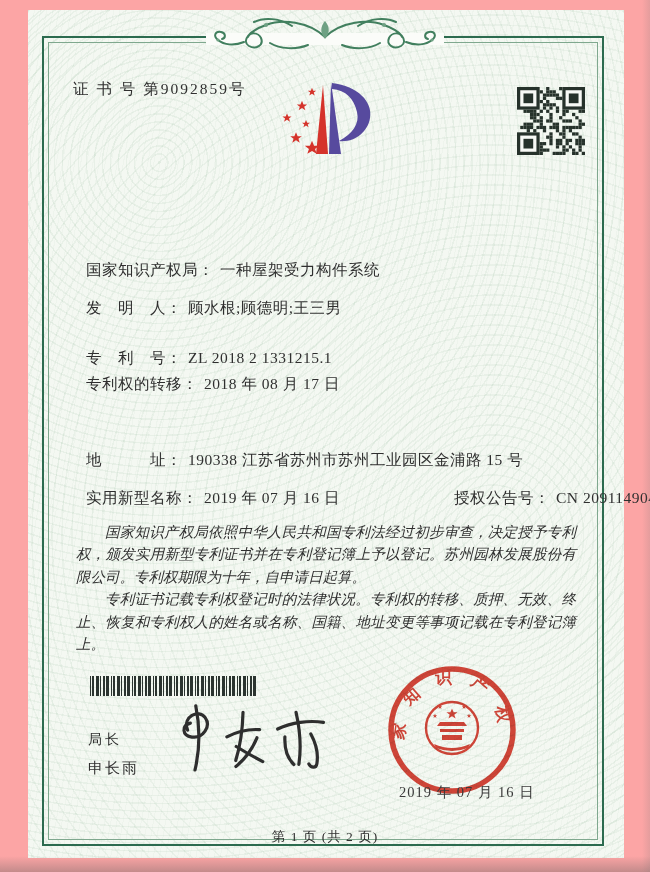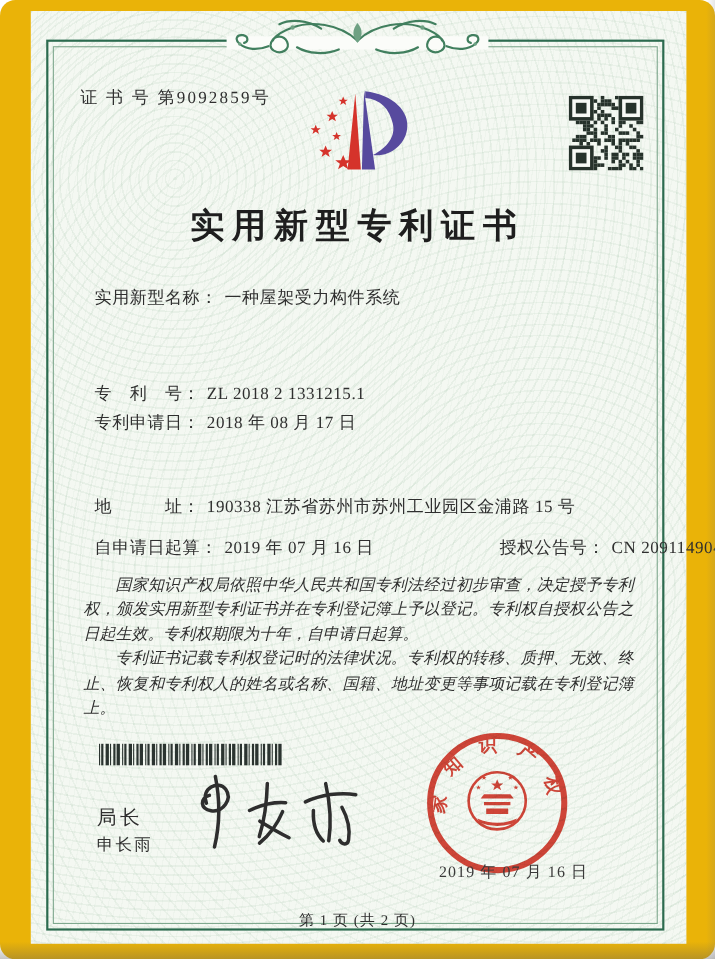--- a/index.html
+++ b/index.html
@@ -5,7 +5,7 @@
   html,body{margin:0;padding:0;}
   body{width:650px;height:872px;position:relative;overflow:hidden;background:#ffffff;
        font-family:"Liberation Serif","DejaVu Serif",serif;color:#2f2f2f;}
-  .page{position:absolute;inset:0;background:#eab308;border-radius:14px;}
+  .page{position:absolute;inset:0;background:#fca5a5;}
   .paper{position:absolute;left:28px;top:10px;width:596px;height:848px;
     background-color:#f4f8f2;
     background-image:

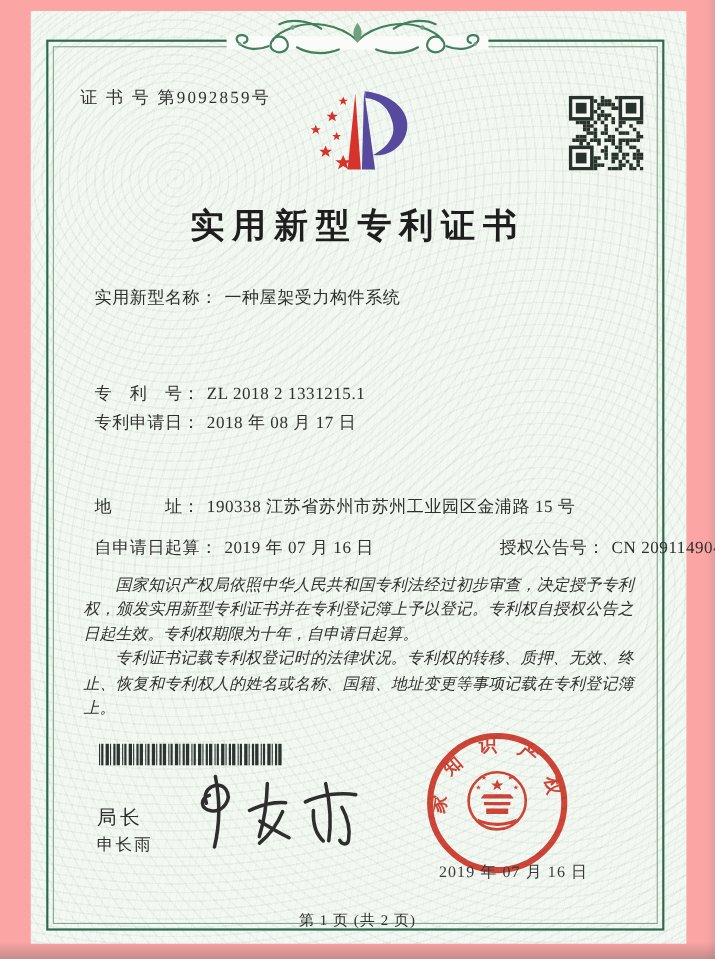--- a/index.html
+++ b/index.html
@@ -241,7 +241,6 @@
       </svg>
   </div>
 
-  <div class="title">实用新型专利证书</div>
 
   <div class="row" style="top:260px">
     <span class="lbl">实用新型名称：</span><span class="val">一种屋架受力构件系统</span>

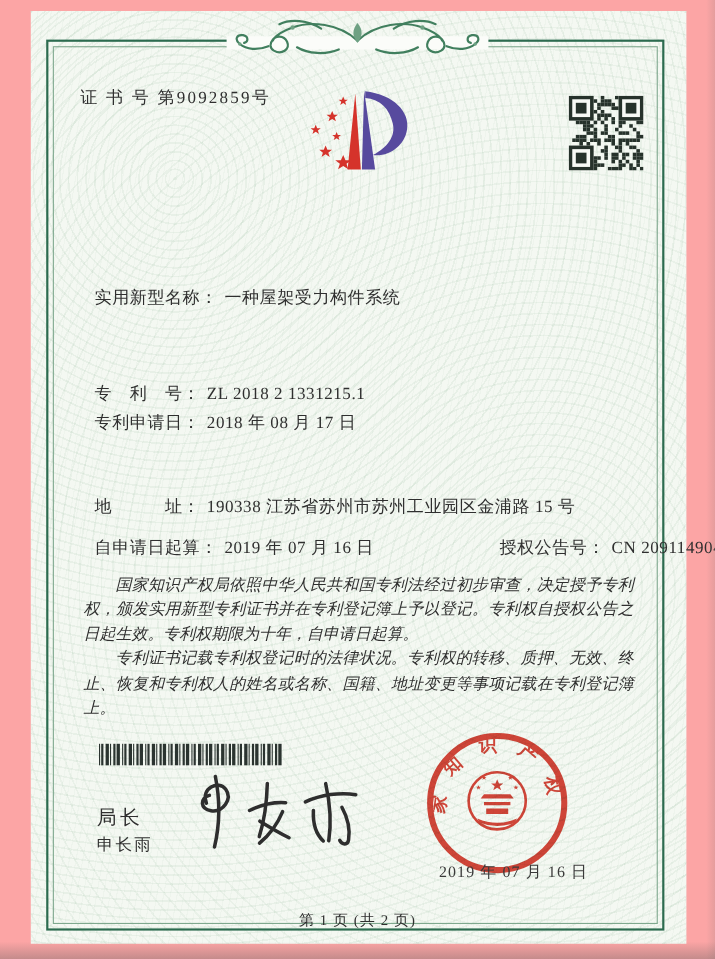--- a/index.html
+++ b/index.html
@@ -243,7 +243,7 @@
 
 
   <div class="row" style="top:260px">
-    <span class="lbl">实用新型名称：</span><span class="val">一种屋架受力构件系统</span>
+    <span class="lbl">国家知识产权局：</span><span class="val">一种屋架受力构件系统</span>
   </div>
   <div class="row" style="top:348px">
     <span class="lbl">专　利　号：</span><span class="val">ZL 2018 2 1331215.1</span>

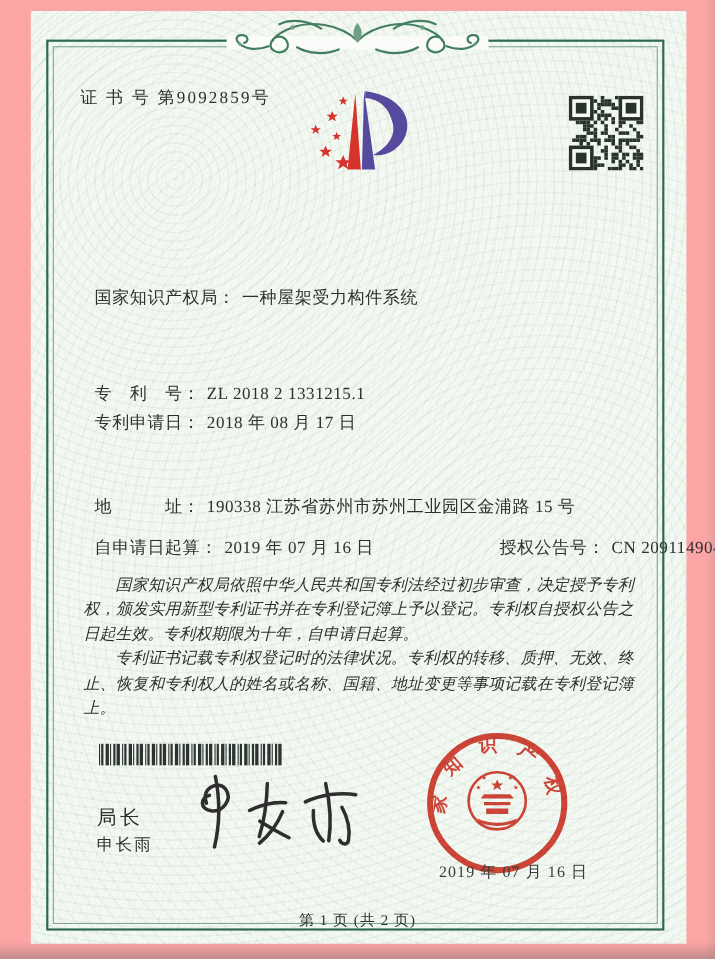--- a/index.html
+++ b/index.html
@@ -245,6 +245,9 @@
   <div class="row" style="top:260px">
     <span class="lbl">国家知识产权局：</span><span class="val">一种屋架受力构件系统</span>
   </div>
+  <div class="row" style="top:298px">
+    <span class="lbl">发　明　人：</span><span class="val">顾水根;顾德明;王三男</span>
+  </div>
   <div class="row" style="top:348px">
     <span class="lbl">专　利　号：</span><span class="val">ZL 2018 2 1331215.1</span>
   </div>

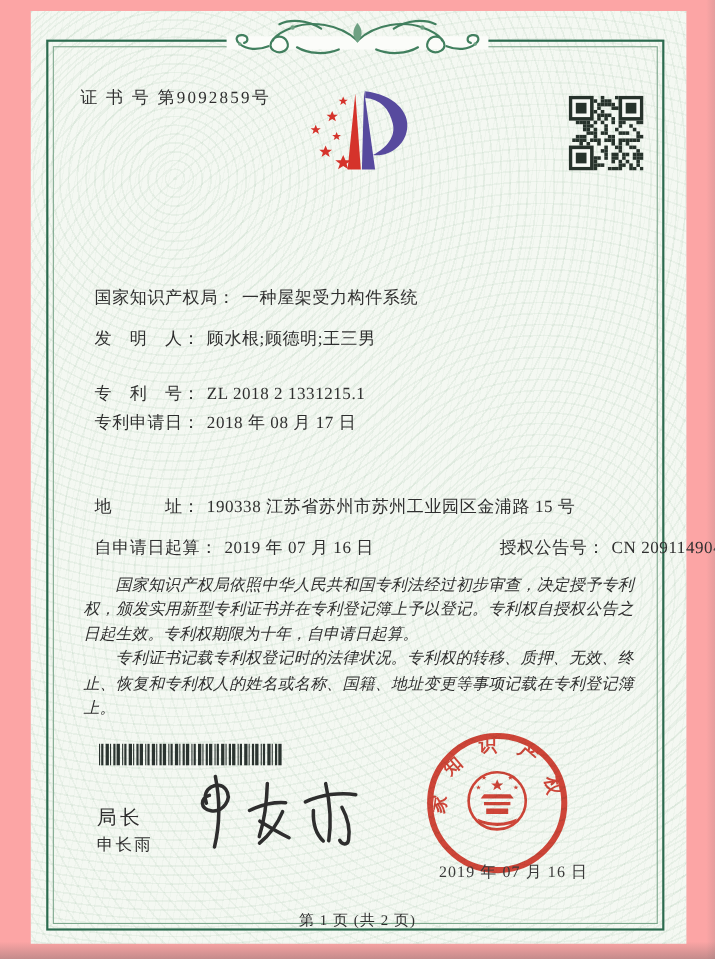--- a/index.html
+++ b/index.html
@@ -252,7 +252,7 @@
     <span class="lbl">专　利　号：</span><span class="val">ZL 2018 2 1331215.1</span>
   </div>
   <div class="row" style="top:374px">
-    <span class="lbl">专利申请日：</span><span class="val">2018 年 08 月 17 日</span>
+    <span class="lbl">专利权的转移：</span><span class="val">2018 年 08 月 17 日</span>
   </div>
   <div class="row" style="top:450px">
     <span class="lbl">地　　　址：</span><span class="val">190338 江苏省苏州市苏州工业园区金浦路 15 号</span>

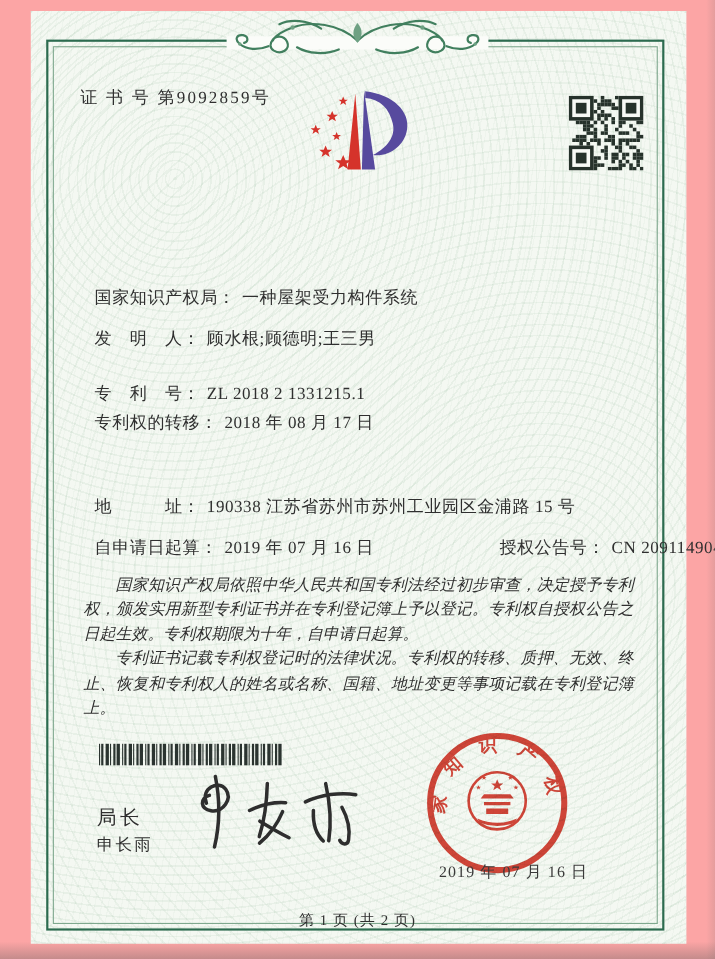--- a/index.html
+++ b/index.html
@@ -258,7 +258,7 @@
     <span class="lbl">地　　　址：</span><span class="val">190338 江苏省苏州市苏州工业园区金浦路 15 号</span>
   </div>
   <div class="row" style="top:488px">
-    <span class="lbl">自申请日起算：</span><span class="val">2019 年 07 月 16 日</span>
+    <span class="lbl">实用新型名称：</span><span class="val">2019 年 07 月 16 日</span>
     <span class="grant2">
       <span class="lbl">授权公告号：</span><span class="val">CN 209114904 U</span>
     </span>

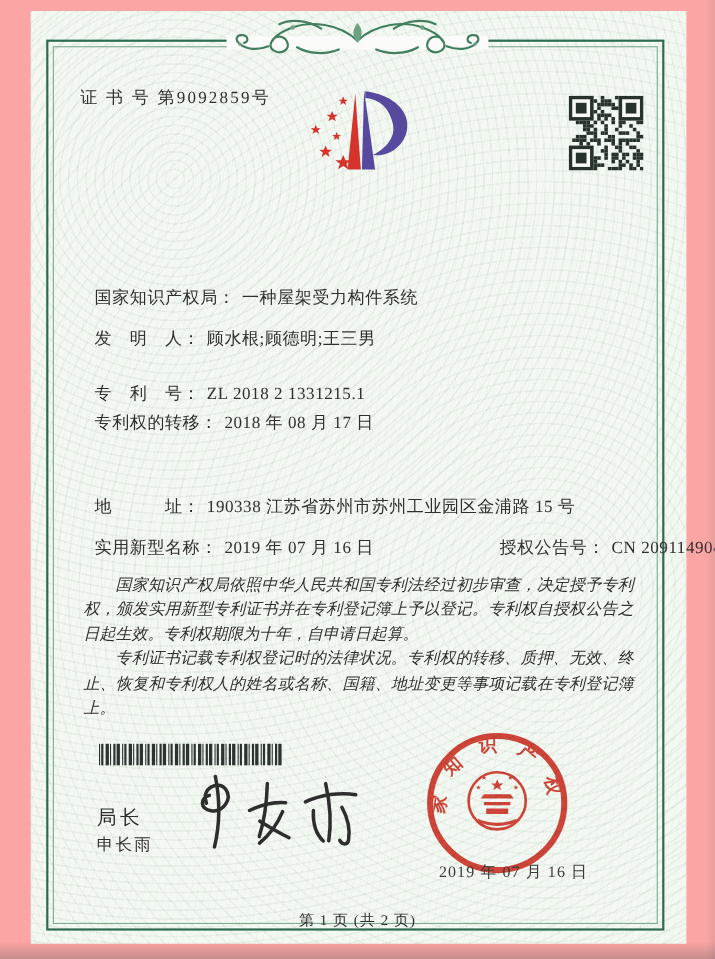--- a/index.html
+++ b/index.html
@@ -265,7 +265,7 @@
   </div>
 
   <div class="paras">
-    <p>国家知识产权局依照中华人民共和国专利法经过初步审查，决定授予专利权，颁发实用新型专利证书并在专利登记簿上予以登记。专利权自授权公告之日起生效。专利权期限为十年，自申请日起算。</p>
+    <p>国家知识产权局依照中华人民共和国专利法经过初步审查，决定授予专利权，颁发实用新型专利证书并在专利登记簿上予以登记。苏州园林发展股份有限公司。专利权期限为十年，自申请日起算。</p>
     <p>专利证书记载专利权登记时的法律状况。专利权的转移、质押、无效、终止、恢复和专利权人的姓名或名称、国籍、地址变更等事项记载在专利登记簿上。</p>
   </div>
 

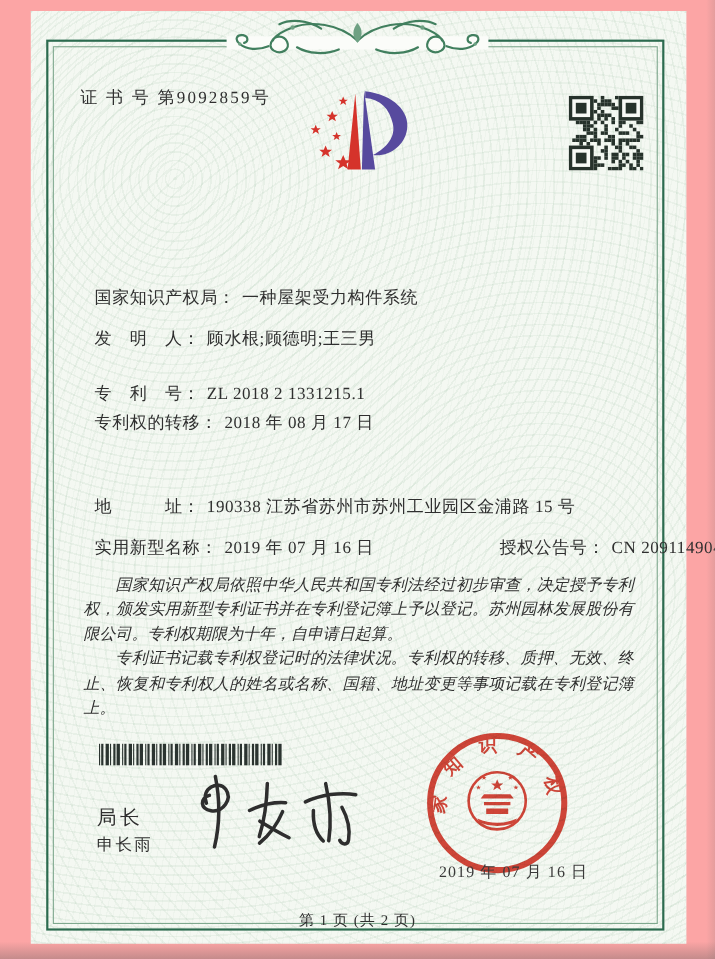--- a/index.html
+++ b/index.html
@@ -29,7 +29,7 @@
     text-align:justify;font-style:italic;}
   .paras p{margin:0;text-indent:2em;}
   .barcode{position:absolute;left:90px;top:676px;width:170px;height:20px;}
-  .officer{position:absolute;left:88px;top:731px;font-size:18px;letter-spacing:3px;}
+  .officer{position:absolute;left:88px;top:731px;font-size:14px;letter-spacing:3px;}
   .officer-name{position:absolute;left:88px;top:759px;font-size:15px;letter-spacing:2px;}
   .signature{position:absolute;left:158px;top:696px;width:185px;height:88px;transform:rotate(-2deg);}
   .seal{position:absolute;left:382px;top:660px;width:140px;height:140px;mix-blend-mode:multiply;opacity:.93;}

